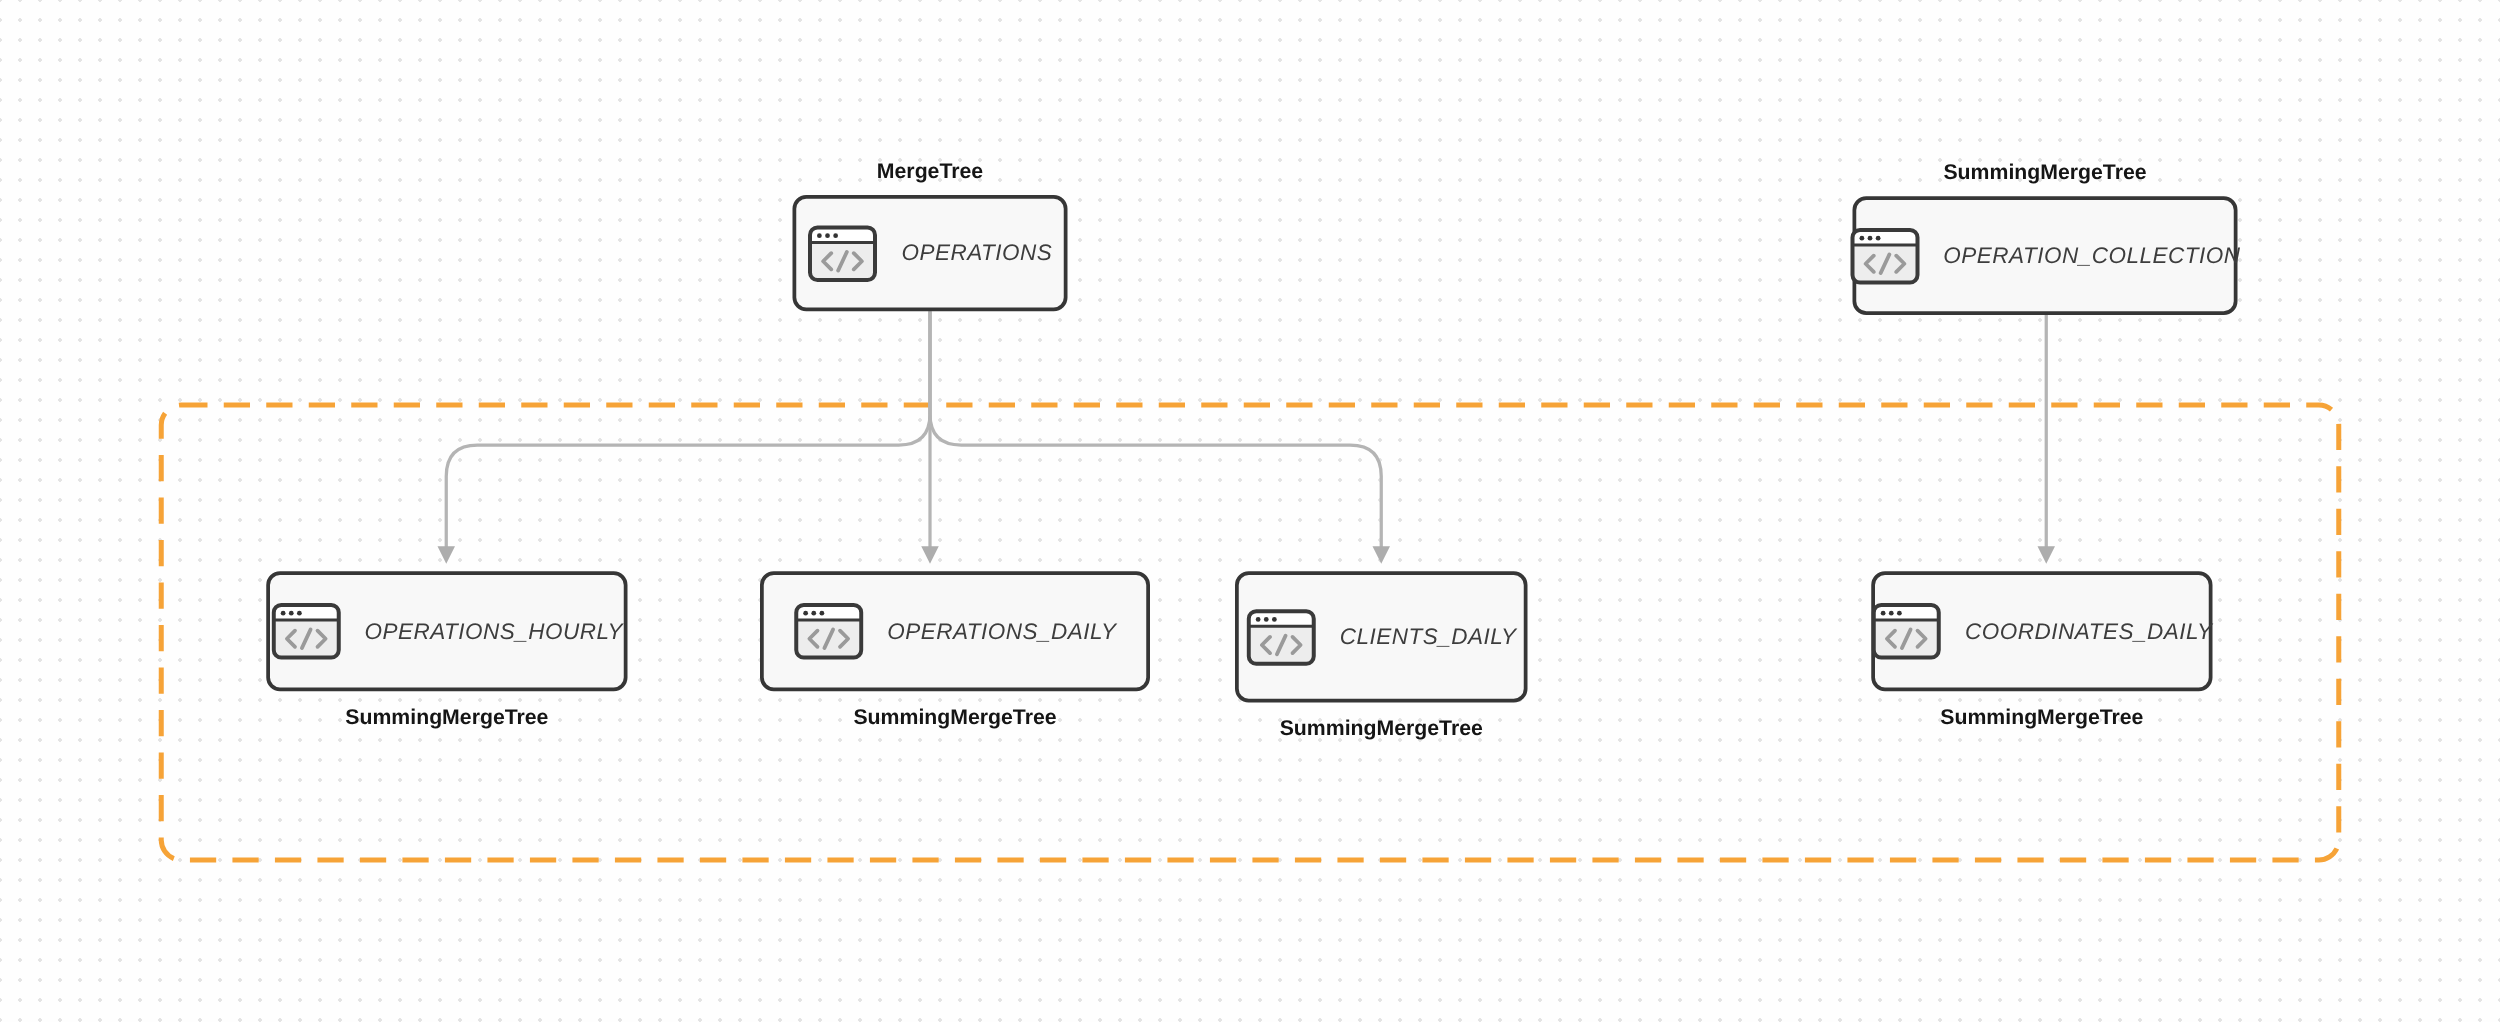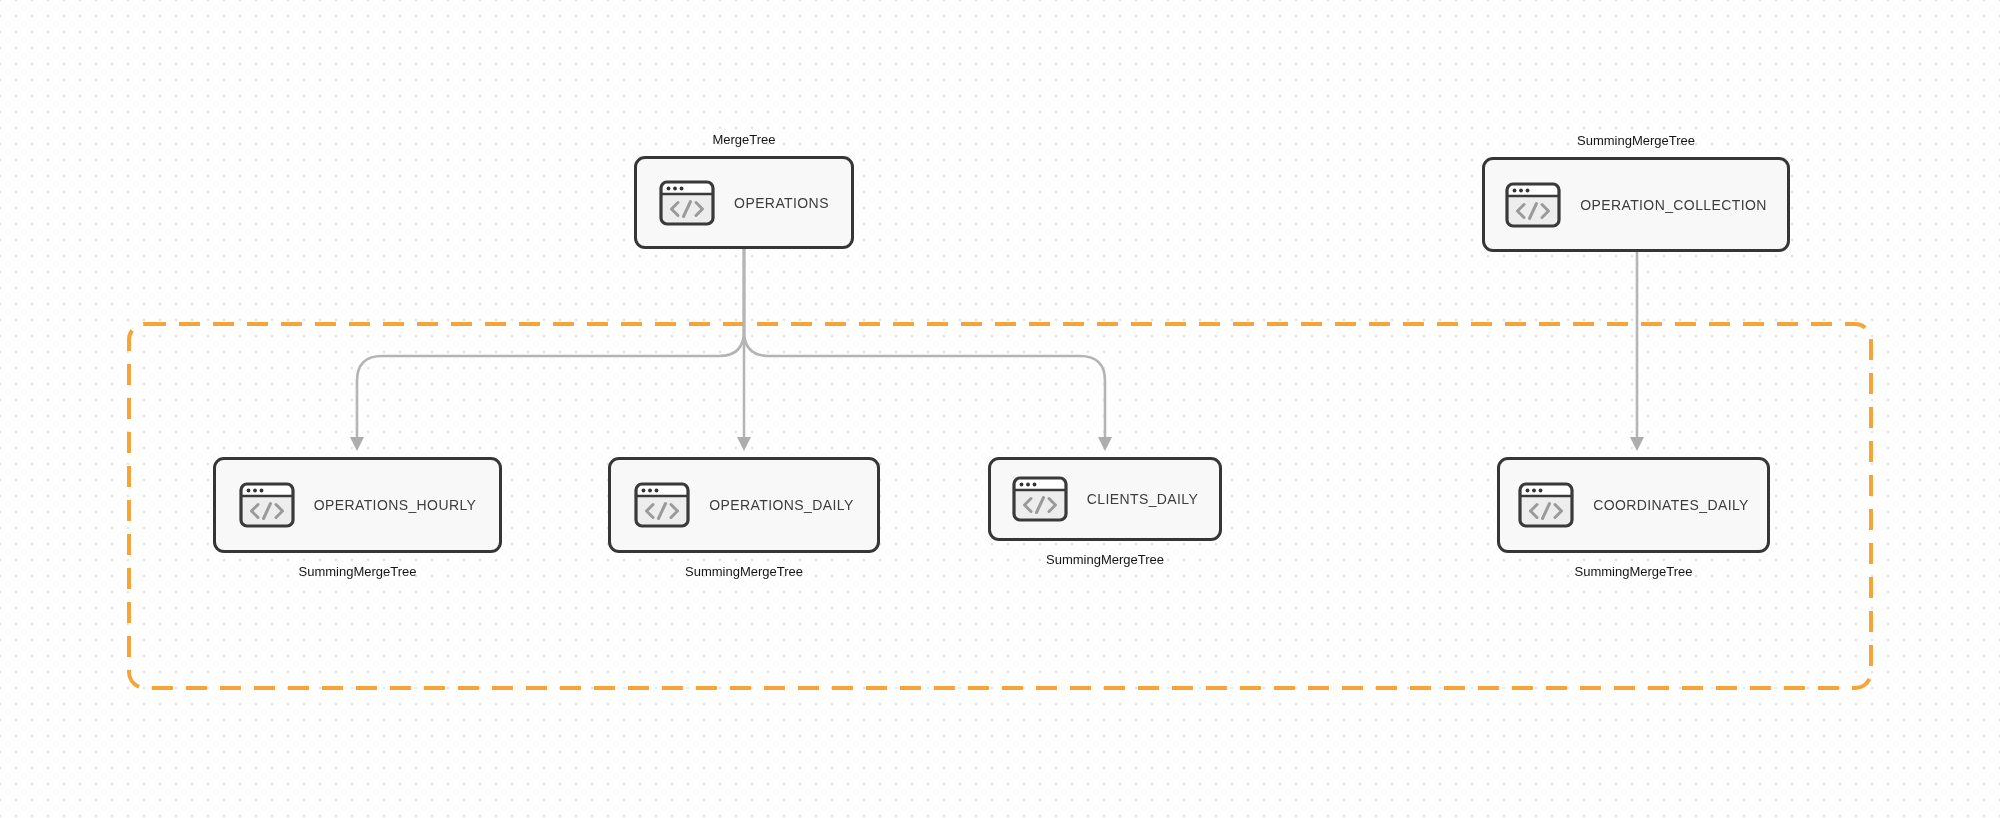--- a/index.html
+++ b/index.html
@@ -60,8 +60,8 @@
     left: -100px;
     right: -100px;
     text-align: center;
-    font-size: 13px;
-    font-weight: 400;
+    font-size: 17px;
+    font-weight: 700;
     color: #151515;
     white-space: nowrap;
   }

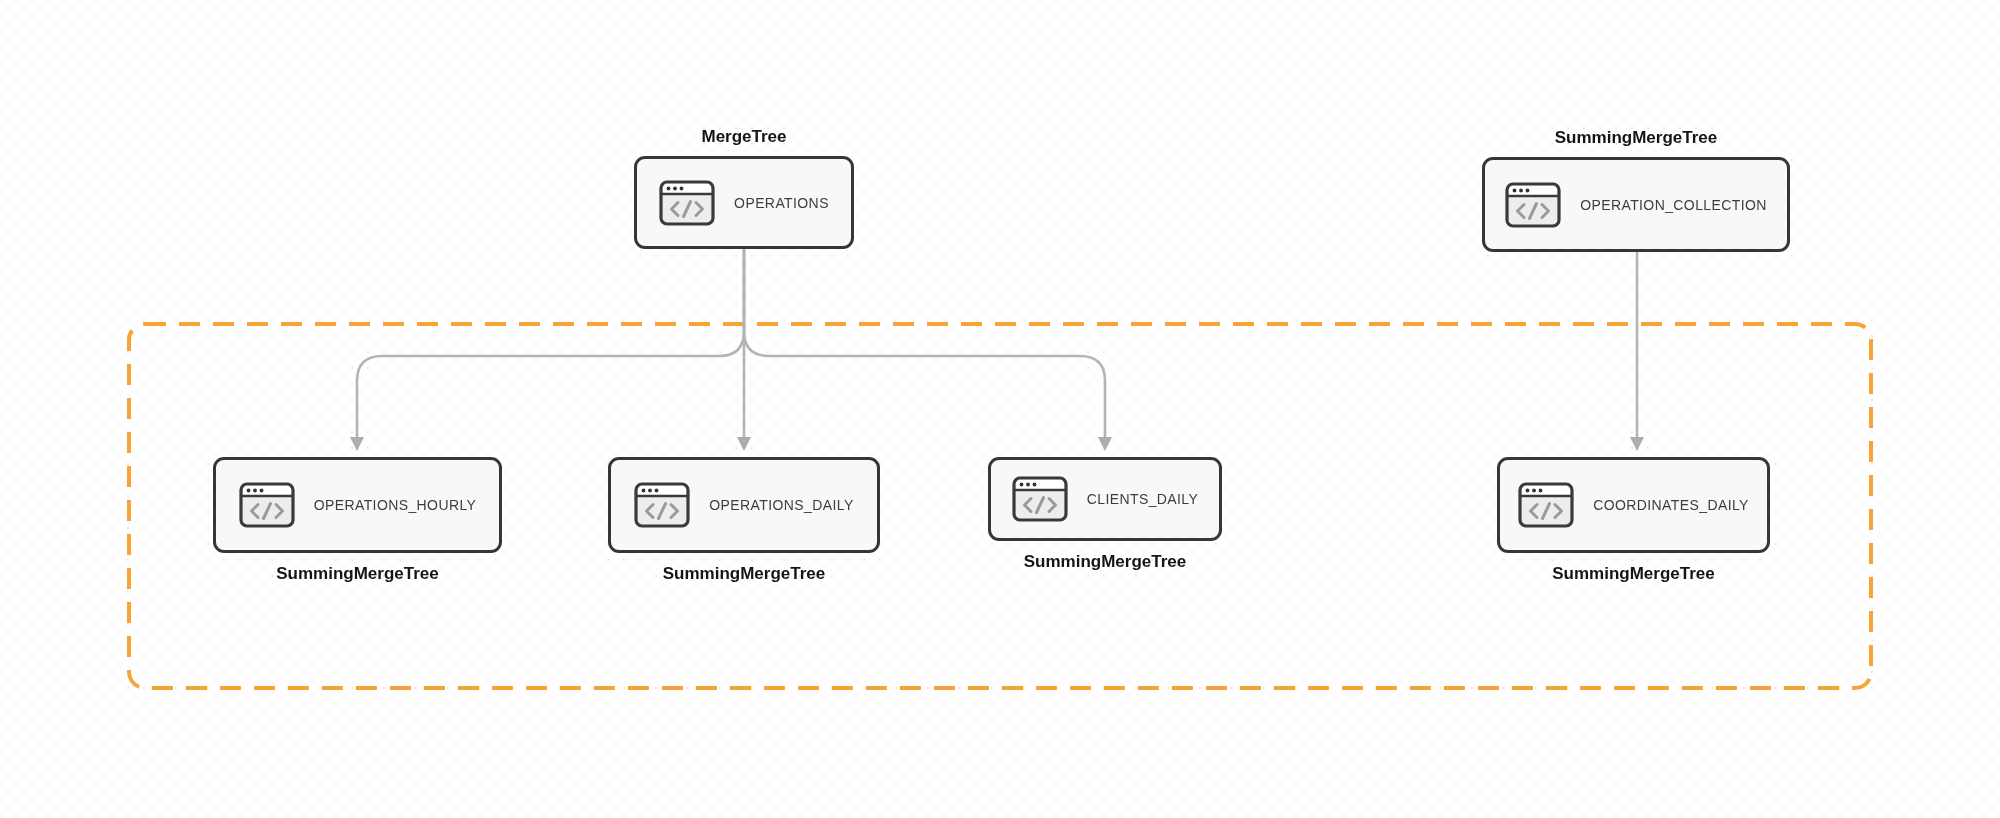--- a/index.html
+++ b/index.html
@@ -49,7 +49,8 @@
     display: block;
   }
   .node-title {
-    font-size: 14px;
+    font-style: italic;
+    font-size: 18px;
     letter-spacing: 0.4px;
     color: #3d3d3d;
     white-space: nowrap;

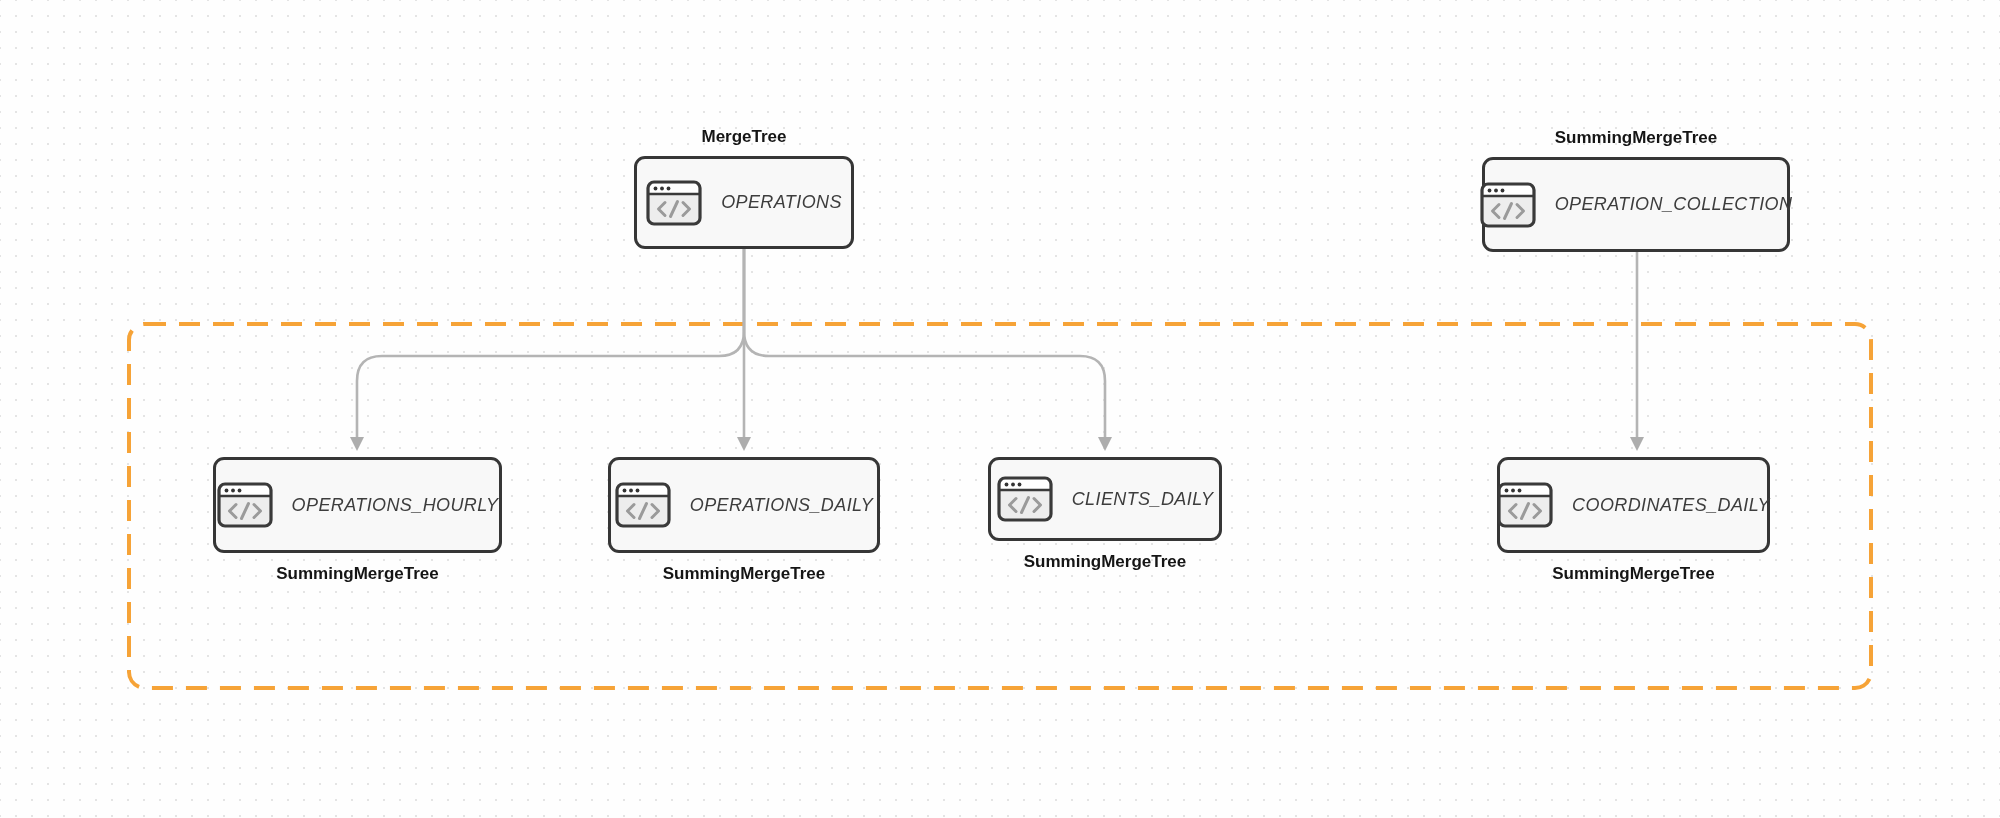--- a/index.html
+++ b/index.html
@@ -159,7 +159,7 @@
     <div class="engine-label bottom">SummingMergeTree</div>
   </div>
 
-  <div class="node" style="left:608px; top:457px; width:272px; height:96px;">
+  <div class="node" style="left:608px; top:457px; width:272px; height:96px;padding-left:40px;">
     <div class="node-box">
       <svg class="node-icon" viewBox="0 0 56 46">
         <rect x="2" y="2" width="52" height="42" rx="6" fill="#ededed" stroke="none"></rect>

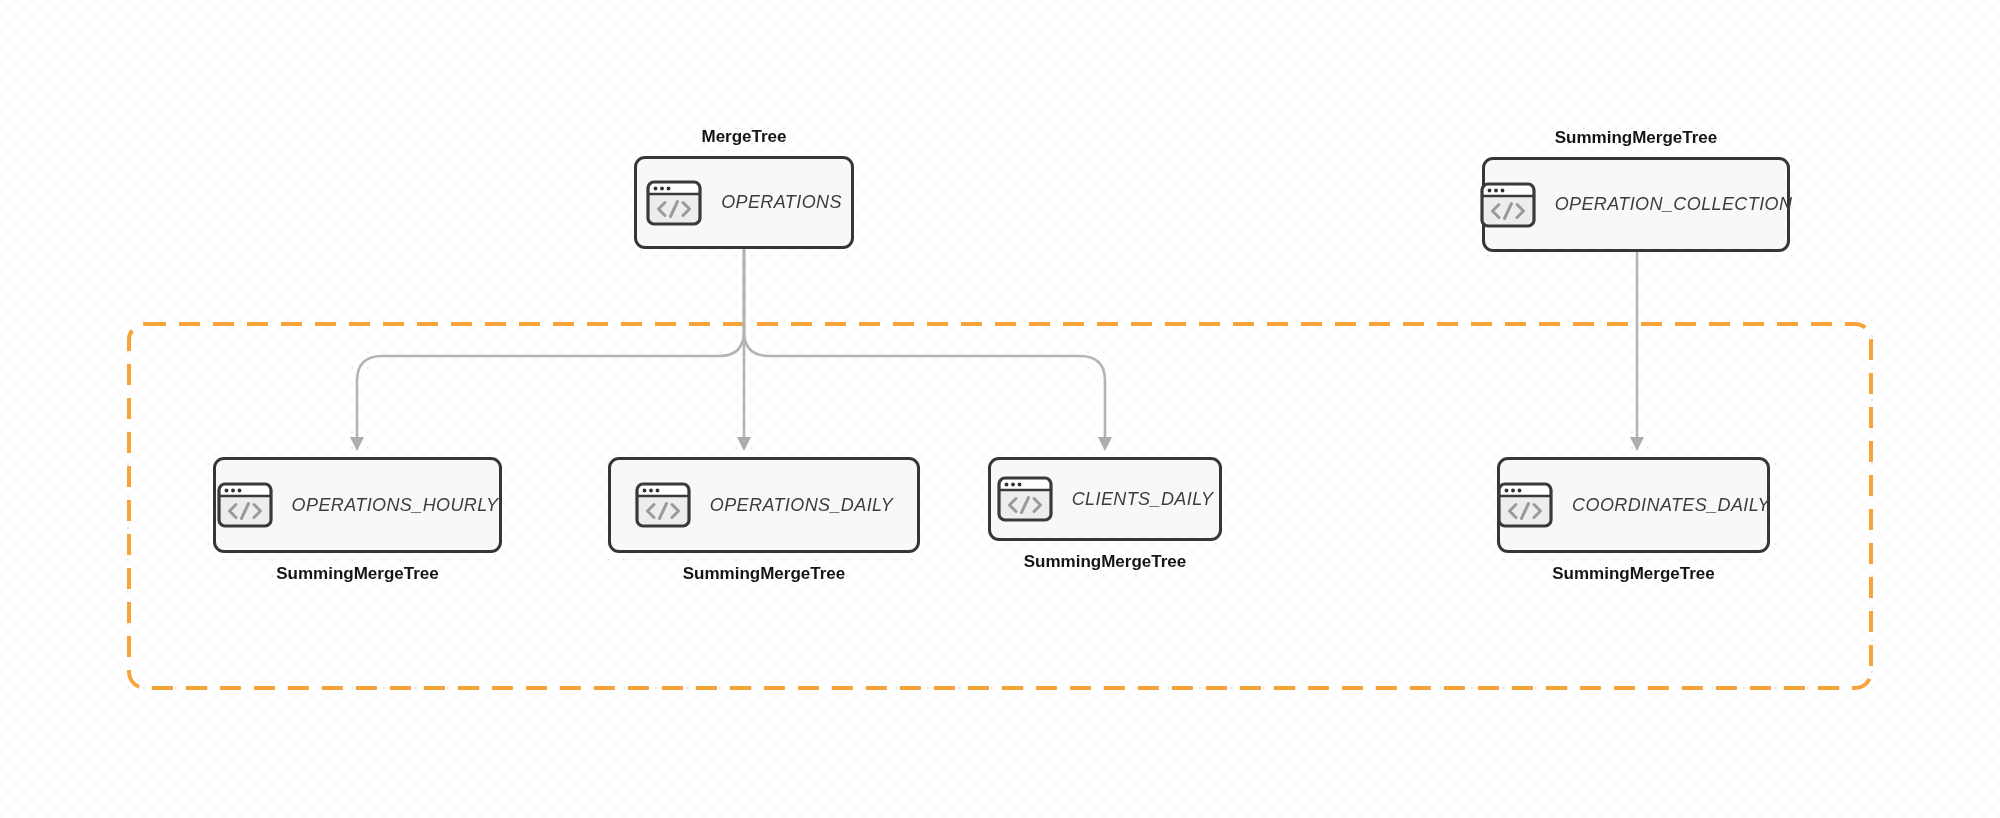--- a/index.html
+++ b/index.html
@@ -178,7 +178,7 @@
     <div class="engine-label bottom">SummingMergeTree</div>
   </div>
 
-  <div class="node" style="left:988px; top:457px; width:234px; height:84px;border-radius:25px;">
+  <div class="node" style="left:988px; top:457px; width:234px; height:105px;border-radius:25px;">
     <div class="node-box">
       <svg class="node-icon" viewBox="0 0 56 46">
         <rect x="2" y="2" width="52" height="42" rx="6" fill="#ededed" stroke="none"></rect>

